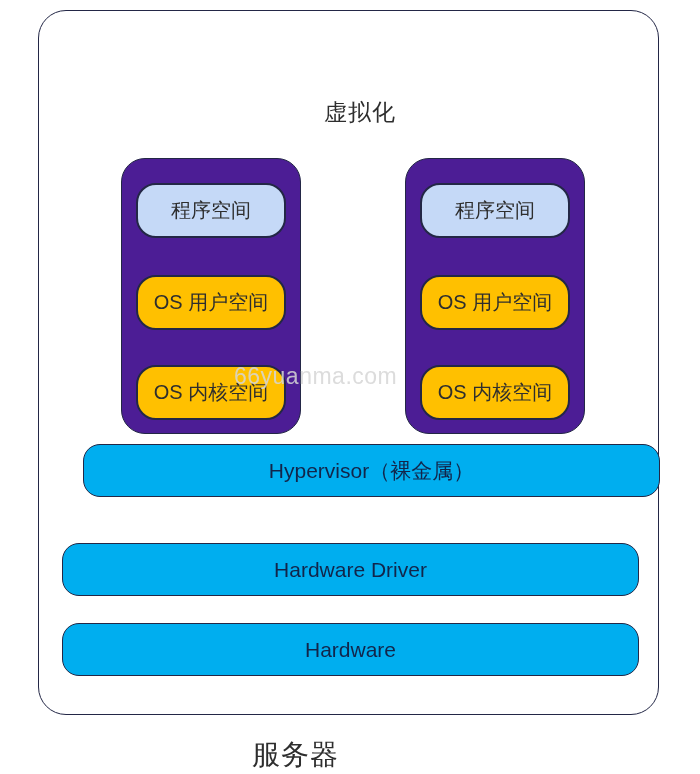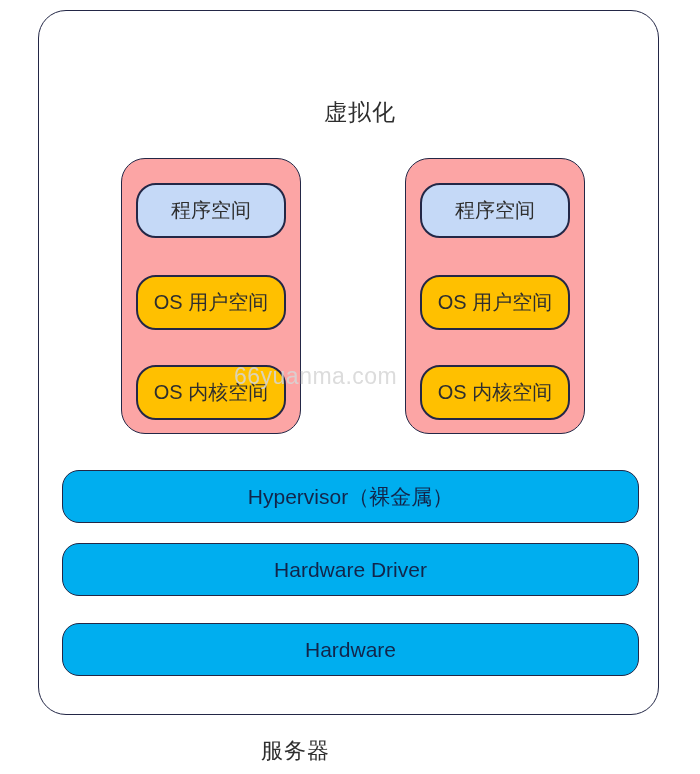--- a/index.html
+++ b/index.html
@@ -34,7 +34,7 @@
     position: absolute;
     top: 158px;
     width: 180px; height: 276px;
-    background: #fca5a5;
+    background: #4c1d95;
     border: 1.5px solid var(--outline-navy, #232746);
     border-radius: 24px;
     box-sizing: border-box;

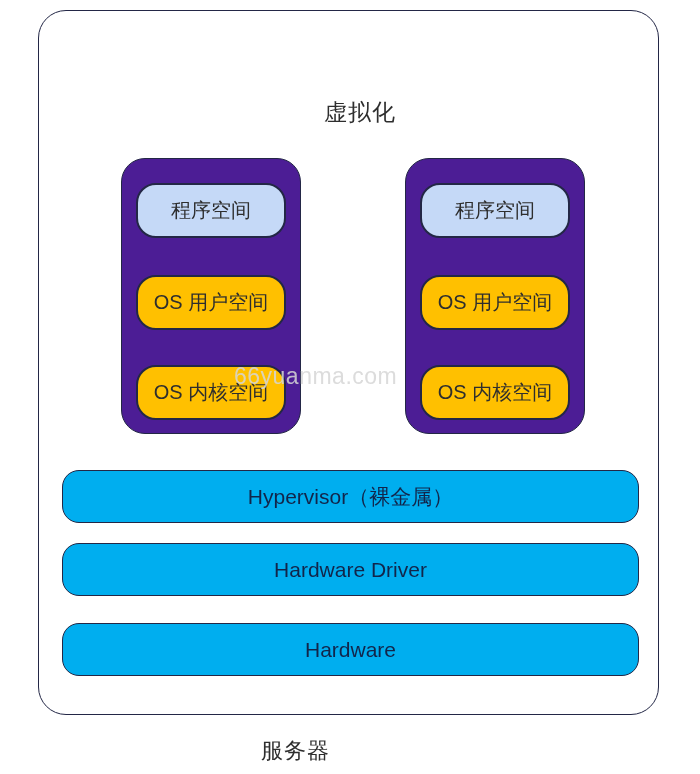--- a/index.html
+++ b/index.html
@@ -69,7 +69,7 @@
     color: var(--bar-text, #12254A);
     white-space: nowrap;
   }
-  .bar-hypervisor      { top: 470px; }
+  .bar-hypervisor      { top: 444px; margin-left: 21px; }
   .bar-hardware-driver { top: 543px; }
   .bar-hardware        { top: 623px; }
   .server-label {

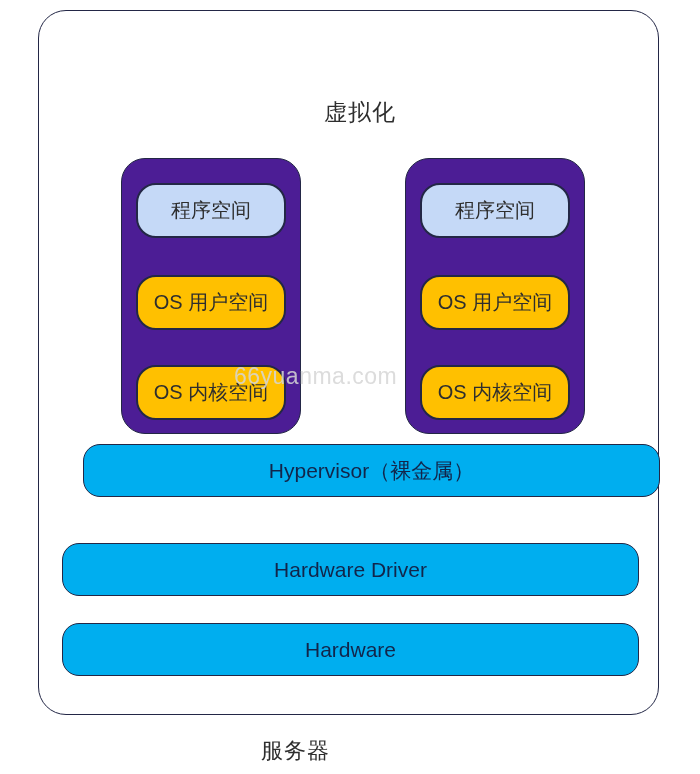--- a/index.html
+++ b/index.html
@@ -76,7 +76,7 @@
     position: absolute;
     left: 0; top: 736px; width: 591px;
     text-align: center;
-    font-size: 22px;
+    font-size: 28px;
     color: var(--text-dark, #2e2e2e);
     letter-spacing: 1px;
   }

